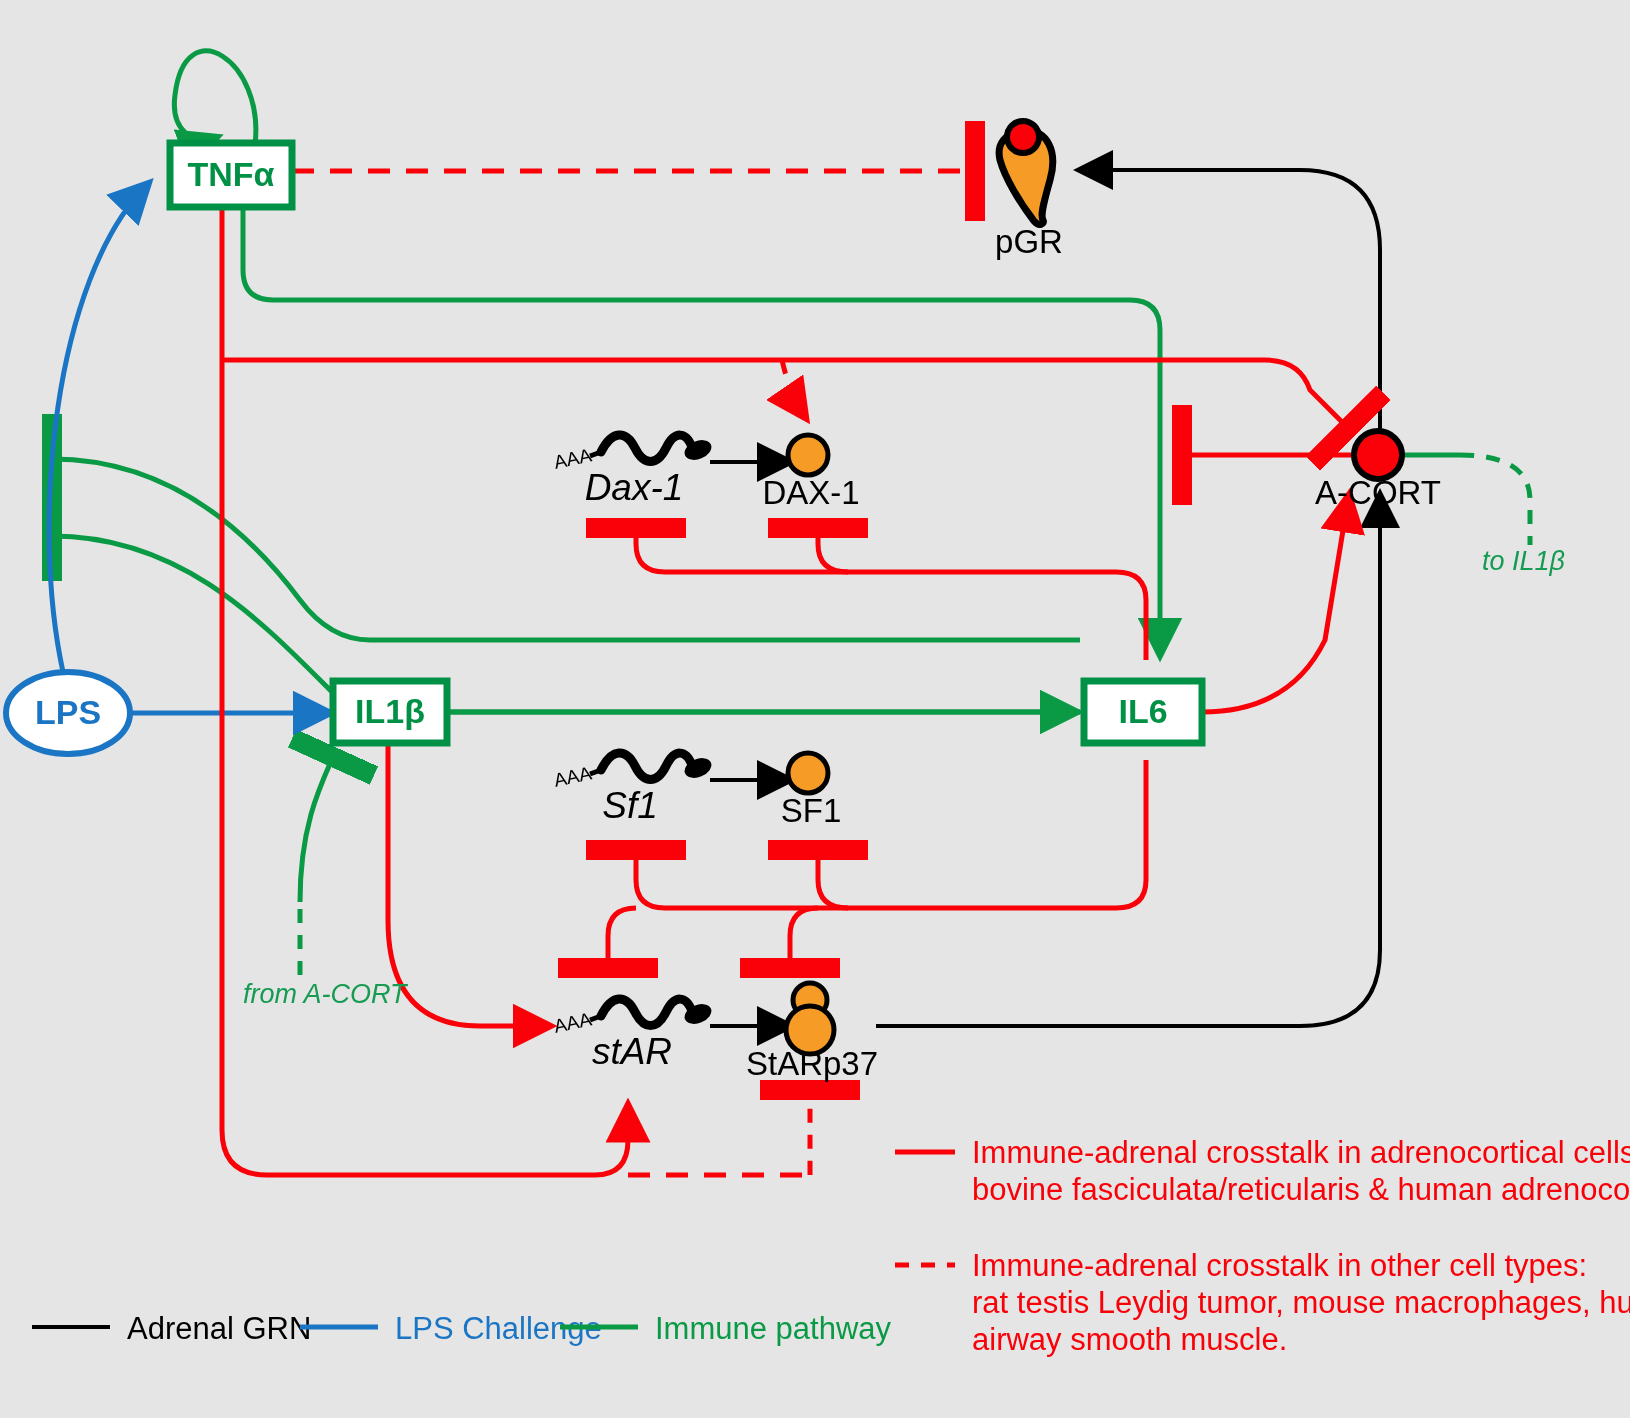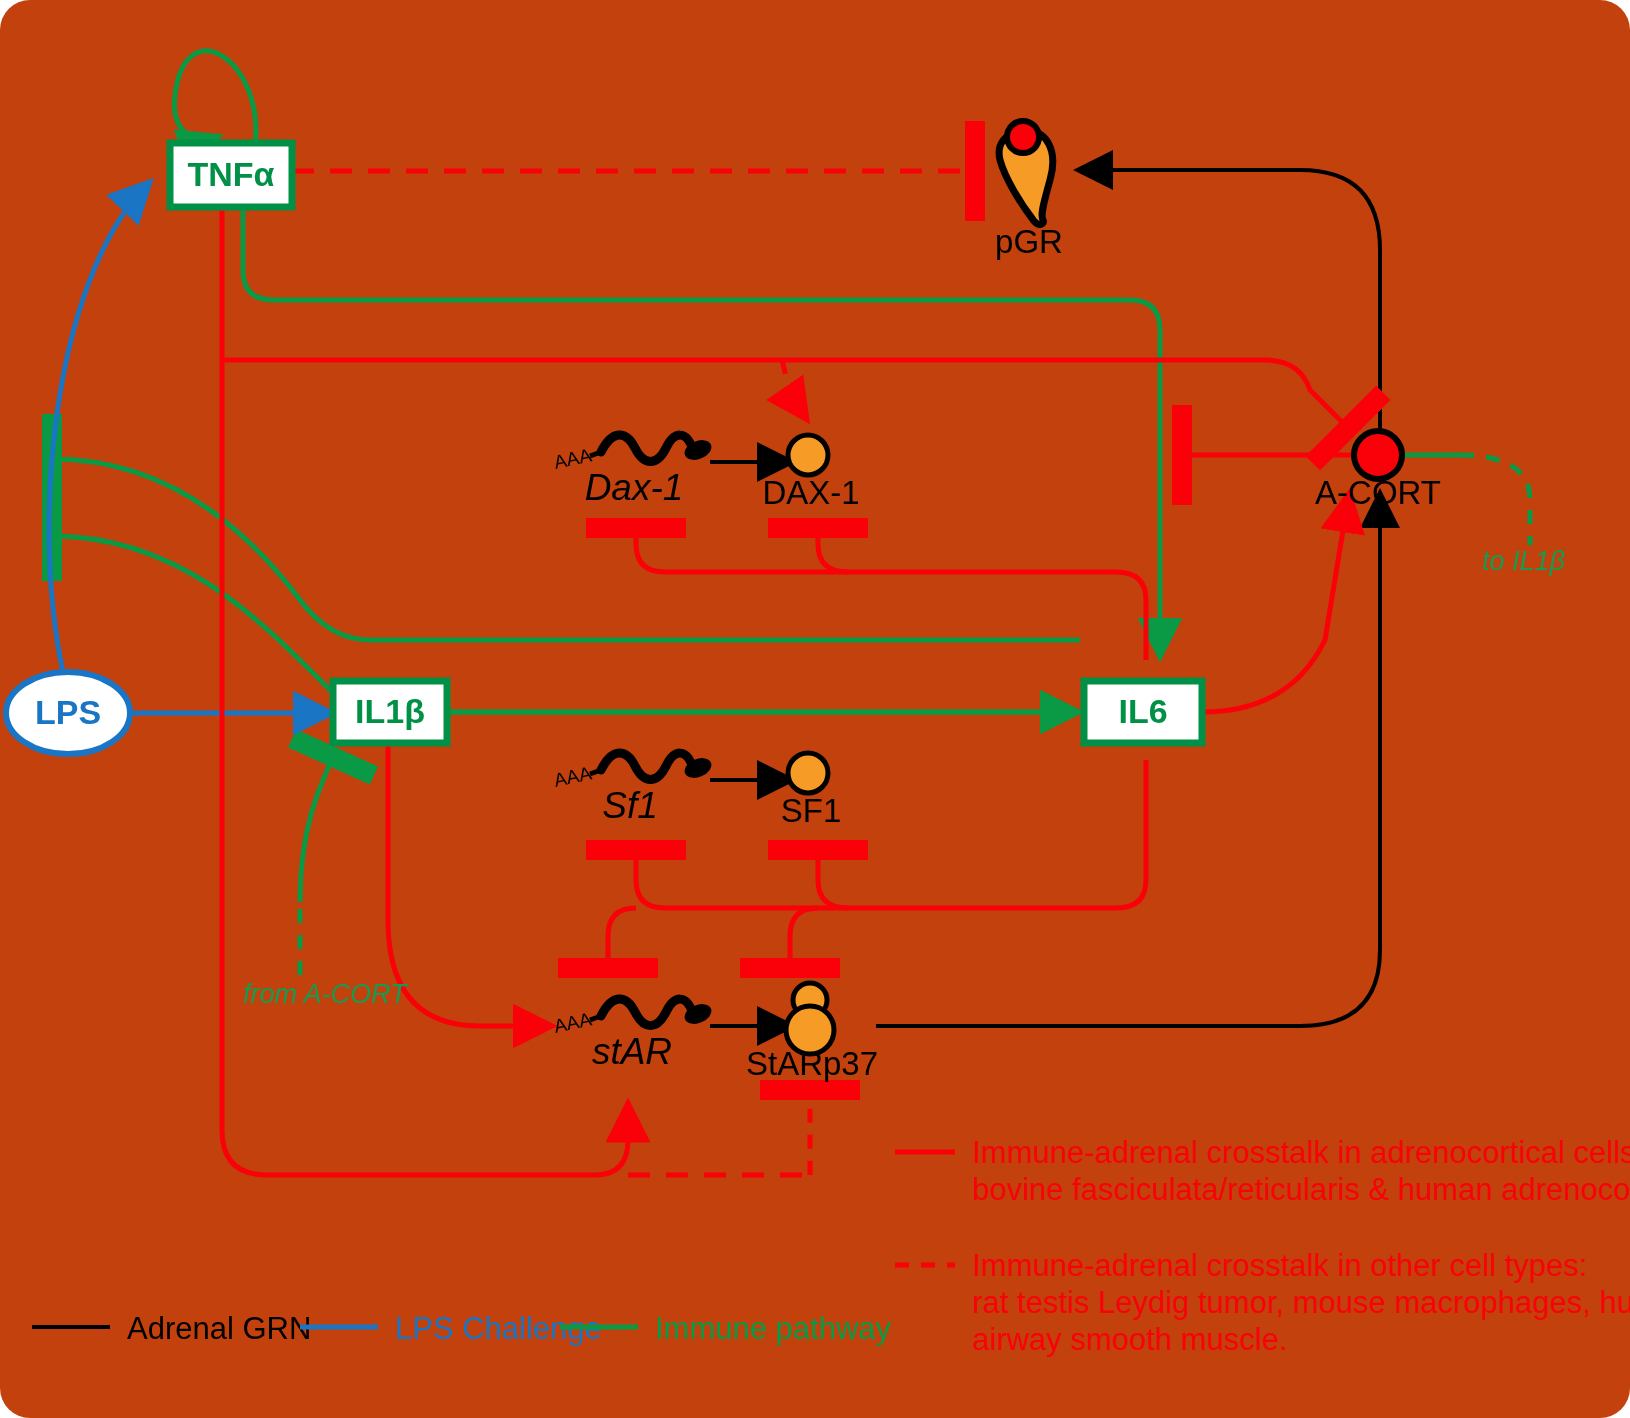--- a/index.html
+++ b/index.html
@@ -4,7 +4,7 @@
 <style>
   html,body{margin:0;padding:0;background:#ffffff;}
   body{width:1630px;height:1418px;font-family:"Liberation Sans",sans-serif;overflow:hidden;}
-  #root{position:relative;width:1630px;height:1418px;background:#c2410c;border-radius:30px;}
+  #root{position:relative;width:1630px;height:1418px;background:#e5e5e5;}
   svg#net{position:absolute;left:0;top:0;width:1630px;height:1418px;}
   .nodebox{fill:#ffffff;stroke:#009147;stroke-width:7;}
   .nodelabel{font-family:"Liberation Sans",sans-serif;font-weight:bold;font-size:34px;fill:#009147;text-anchor:middle;dominant-baseline:middle;}

